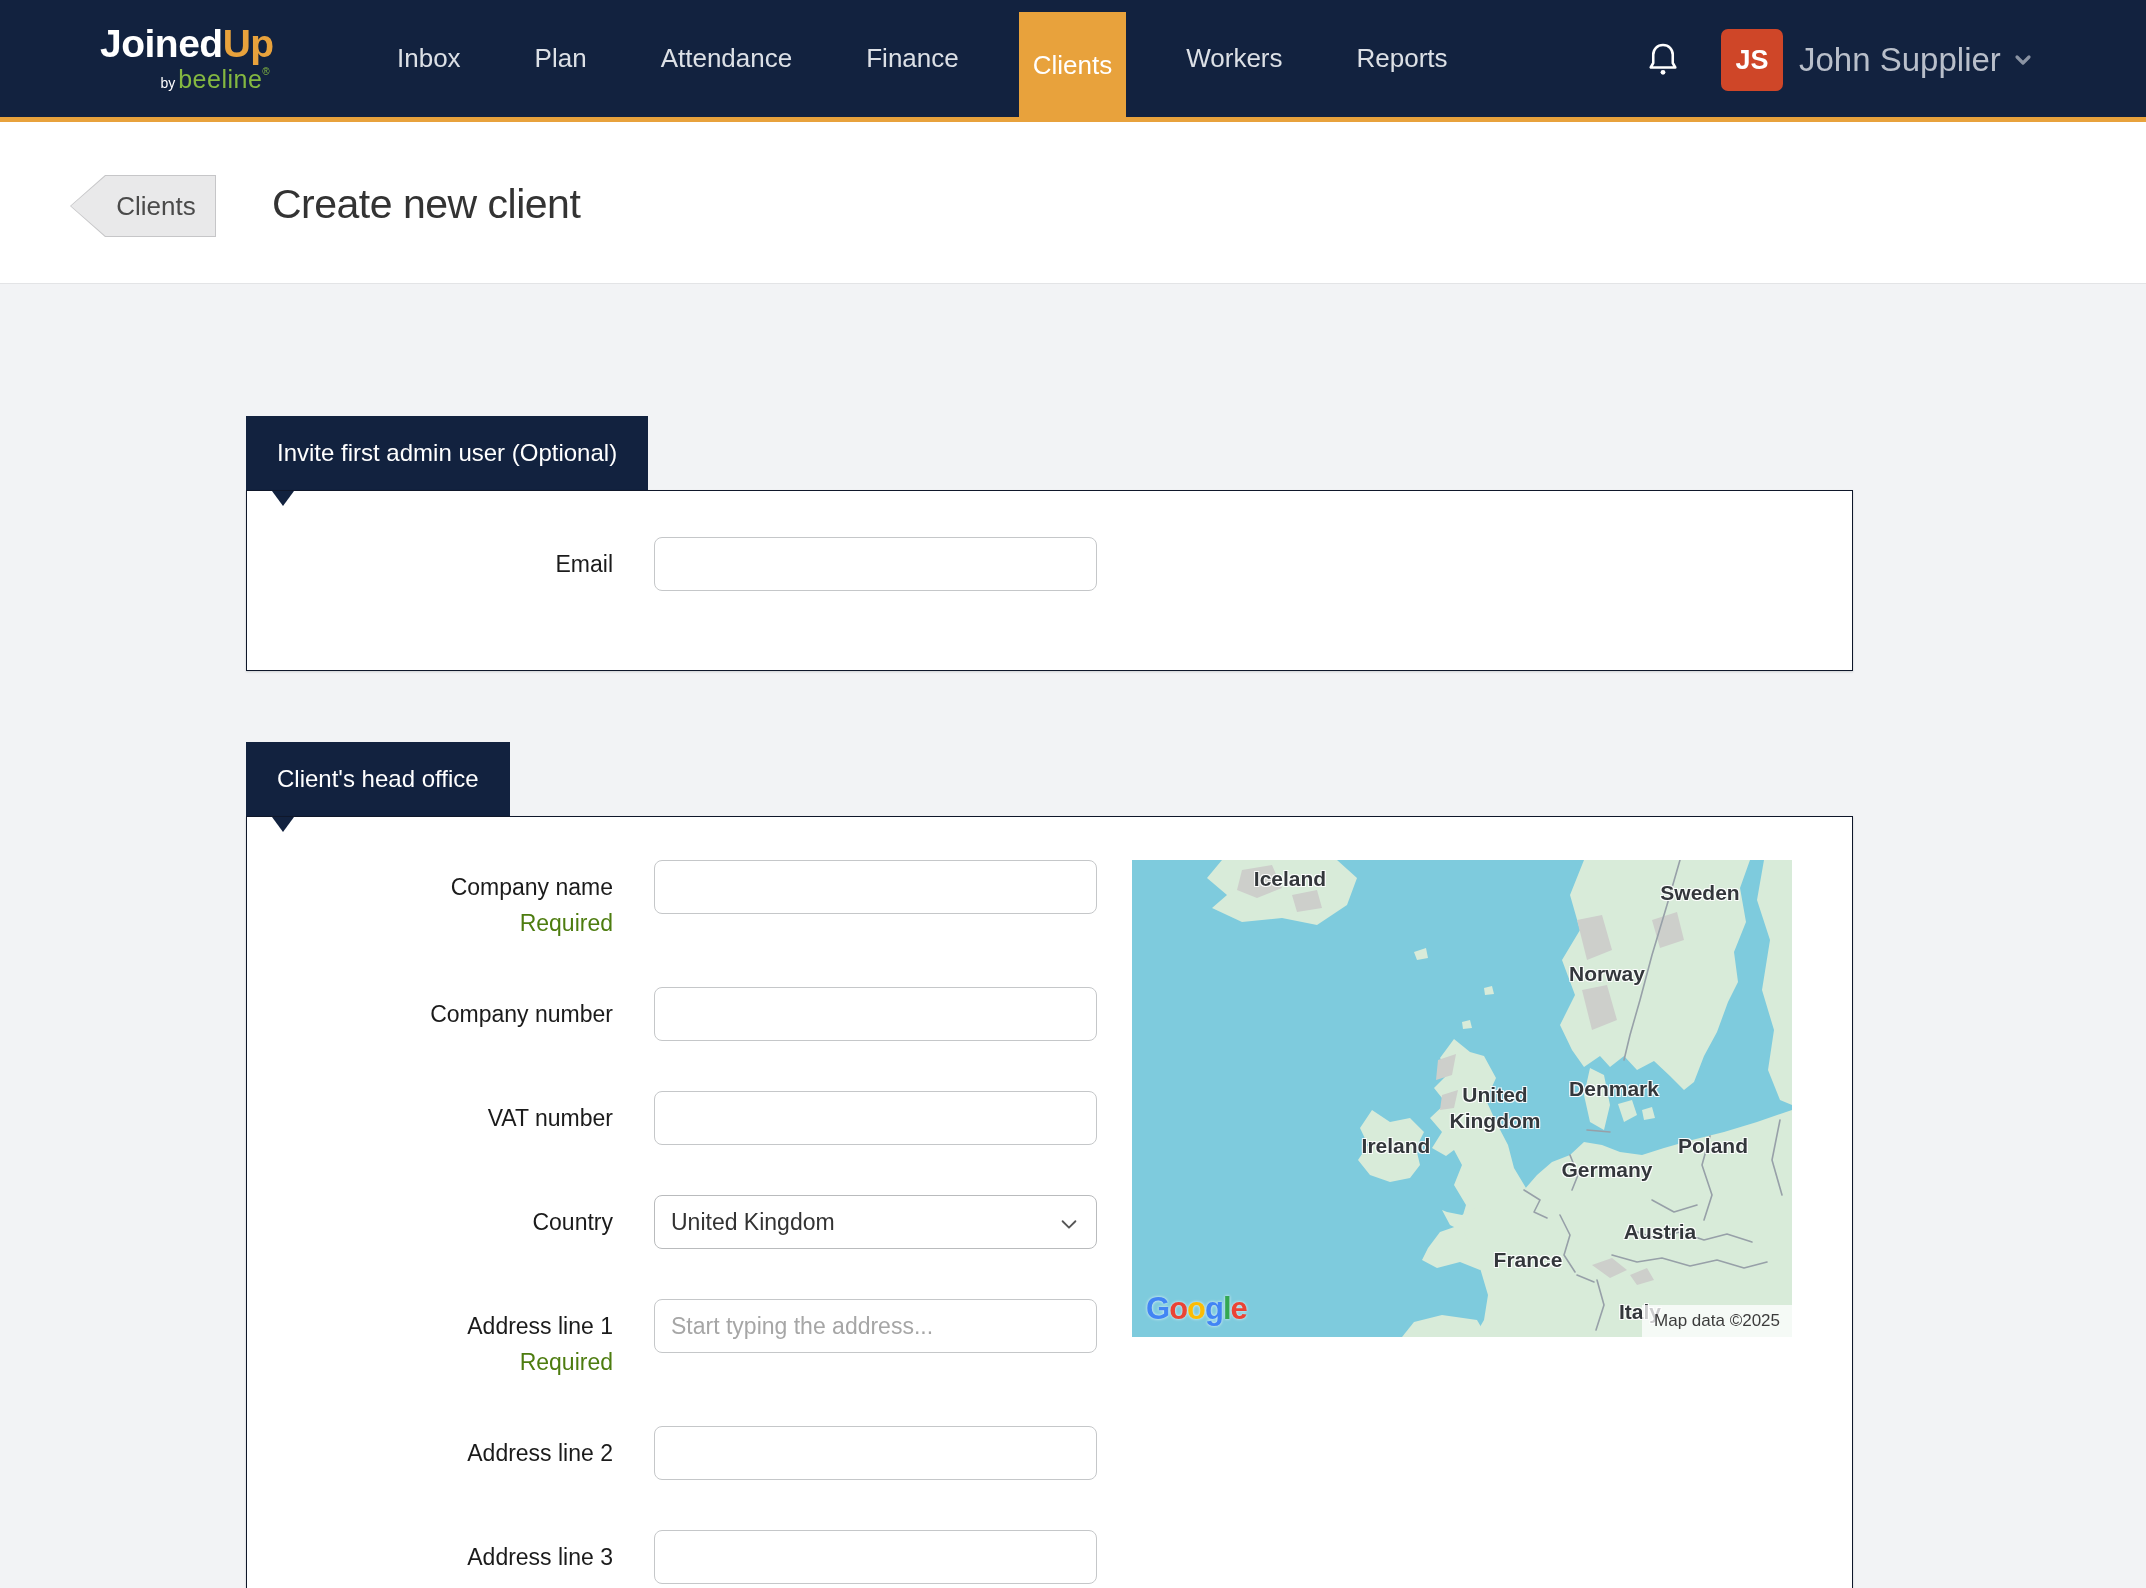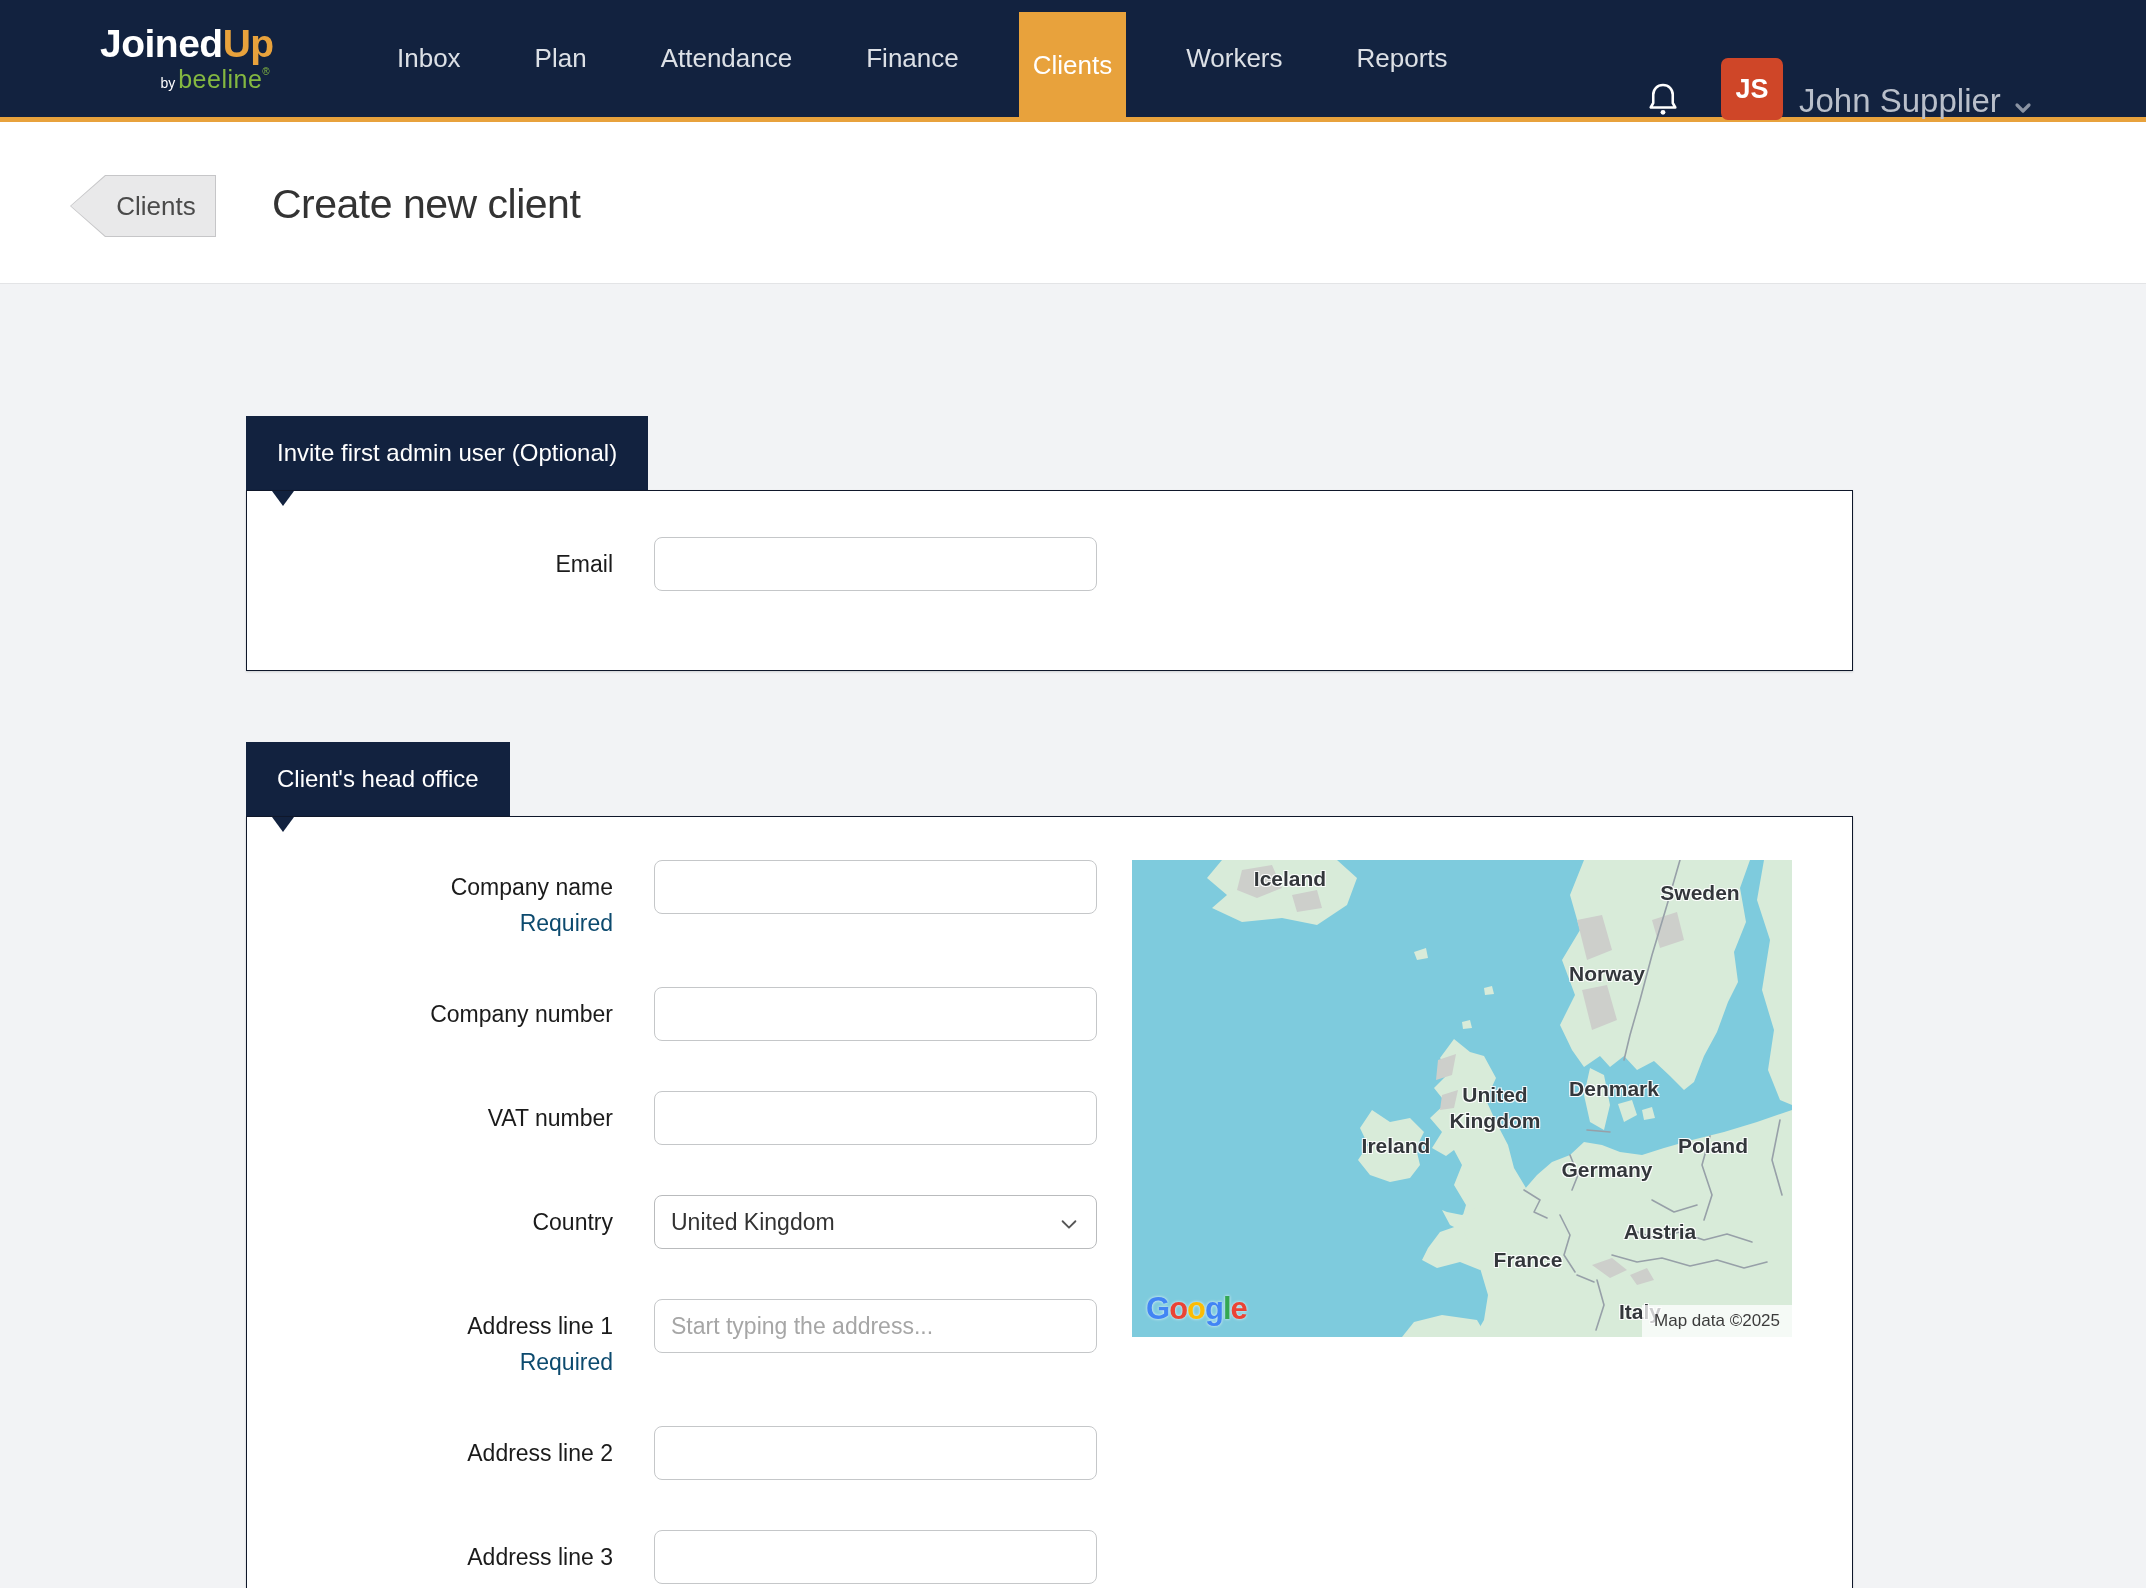--- a/index.html
+++ b/index.html
@@ -20,7 +20,7 @@
   .nav-items { position:absolute; left:383px; top:0; height:117px; display:flex; align-items:center;gap:46px; }
   .nav-item { display:flex; align-items:center; height:117px; padding:0 14px; font-size:26px; color:#DCE0E6; cursor:pointer; }
   .nav-item.active { height:108px; margin-top:14px; background:#E8A23C; color:#FFFFFF; }
-  .nav-right { position:absolute; left:1645px; top:0; height:120px; display:flex; align-items:flex-end; }
+  .nav-right { position:absolute; left:1645px; top:0; height:120px; display:flex; align-items:center; }
   .bell { width:36px; height:40px; margin-right:40px; cursor:pointer; }
   .avatar { width:62px; height:62px; border-radius:7px; background:#CF4628; color:#fff; font-size:27px; font-weight:700; display:flex; align-items:center; justify-content:center; }
   .user-name { margin-left:16px; color:#B9BFCA; font-size:33px; }

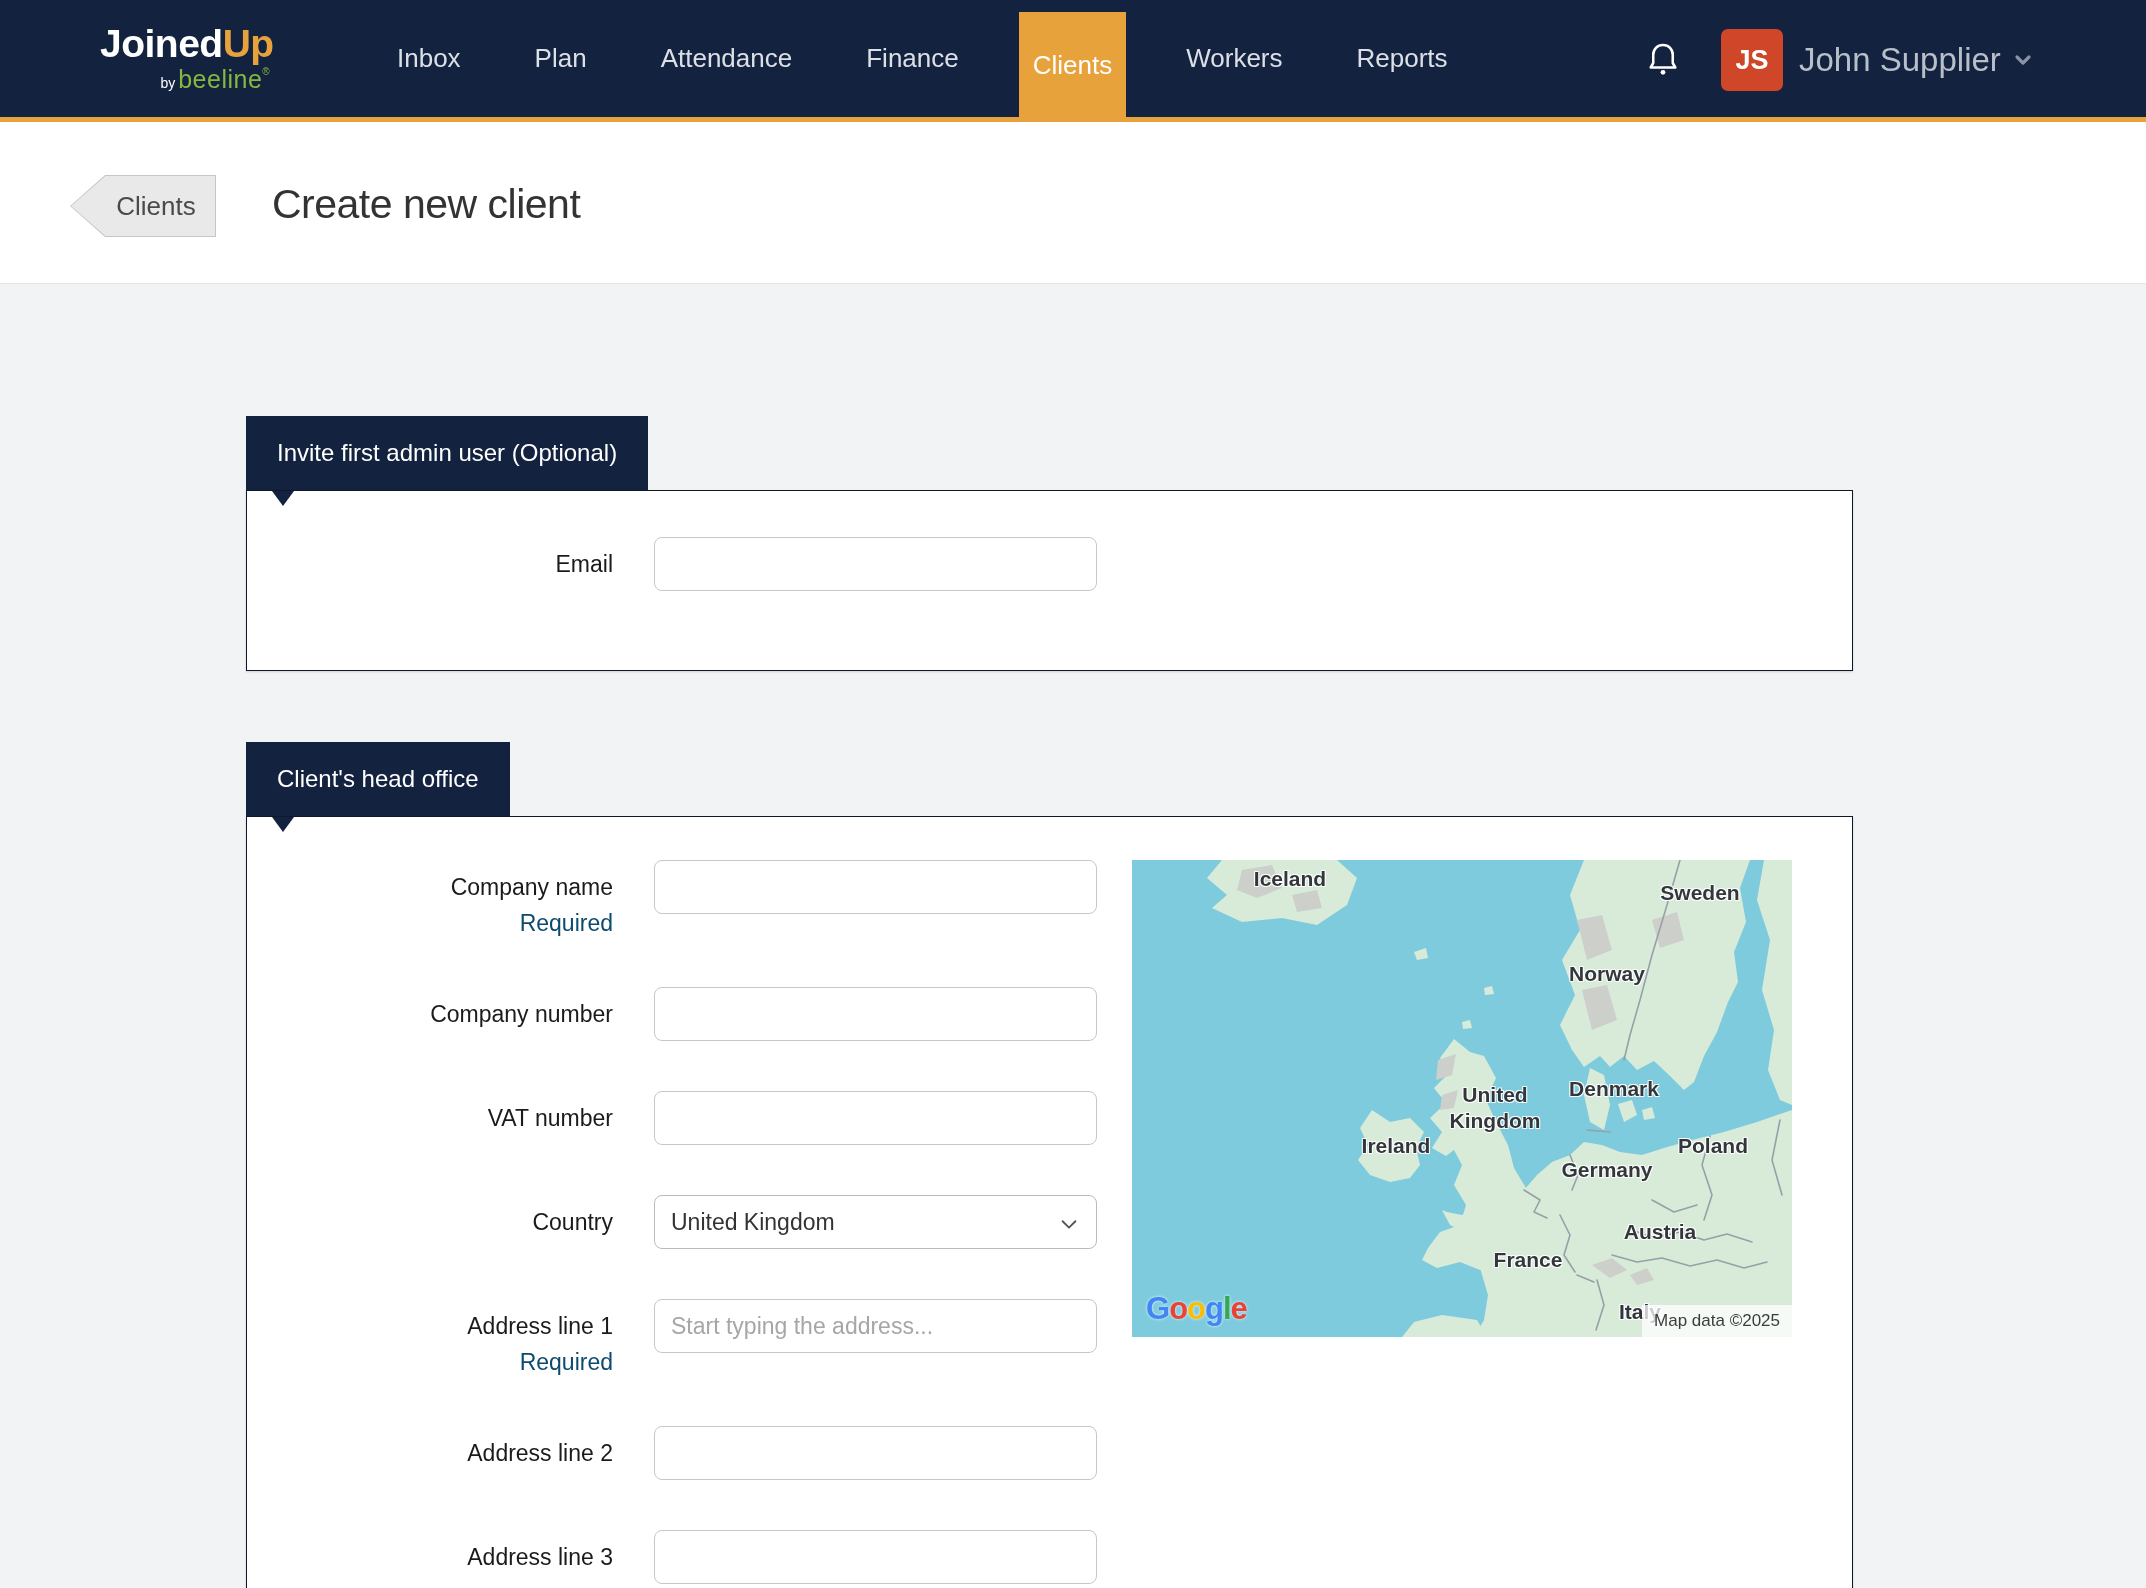--- a/index.html
+++ b/index.html
@@ -47,7 +47,7 @@
   .form-row { display:flex; margin-bottom:50px; }
   .label-col { width:366px; display:flex; flex-direction:column; align-items:flex-end; padding-top:13px; }
   .field-label { font-size:23px; color:#1B1B1B; line-height:28px; }
-  .required-note { font-size:23px; color:#0c4a6e; line-height:28px; margin-top:8px; }
+  .required-note { font-size:23px; color:#4d7c0f; line-height:28px; margin-top:8px; }
   .input-col { margin-left:41px; }
   .text-input { width:443px; height:54px; border:1px solid #C5C7C9; border-radius:8px; background:#fff; font-family:"Liberation Sans",sans-serif; font-size:23px; color:#333; padding:0 16px; outline:none; }
   .text-input::placeholder { color:#A6A6A6; }

